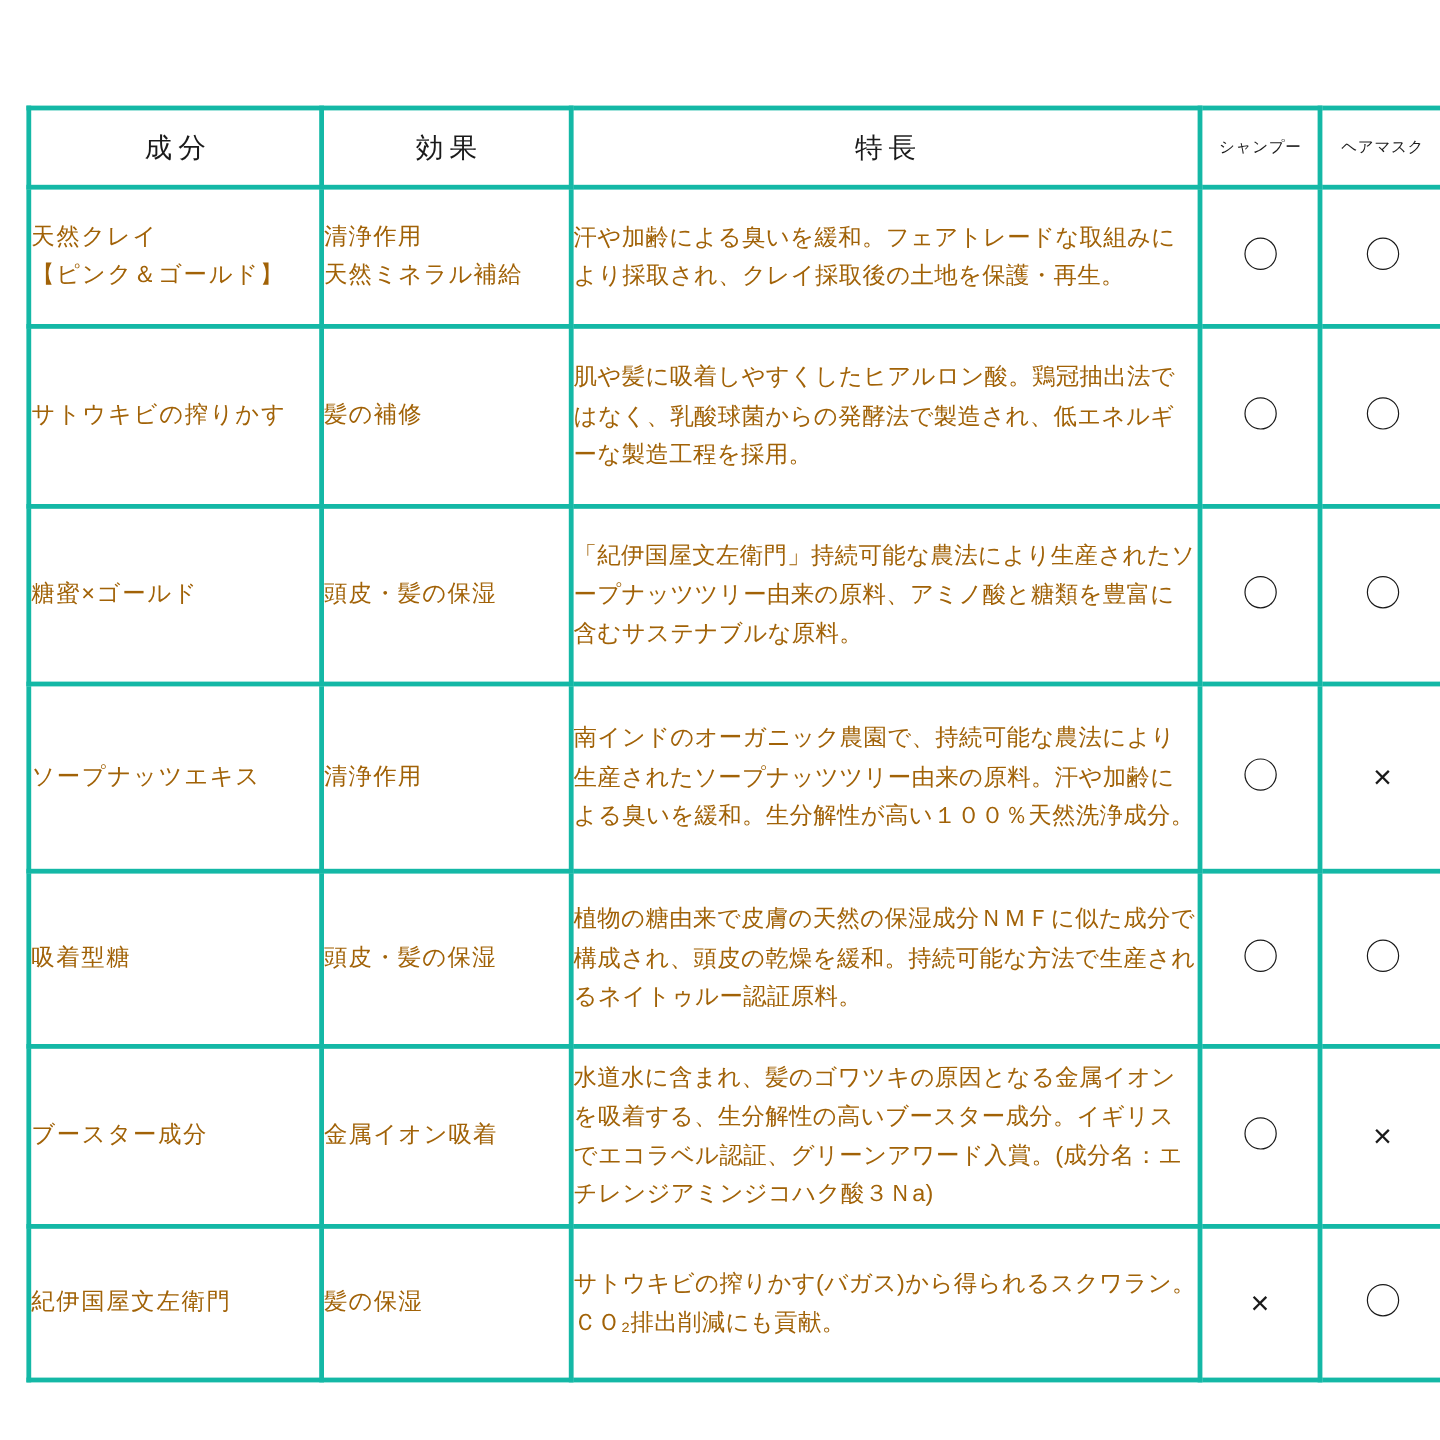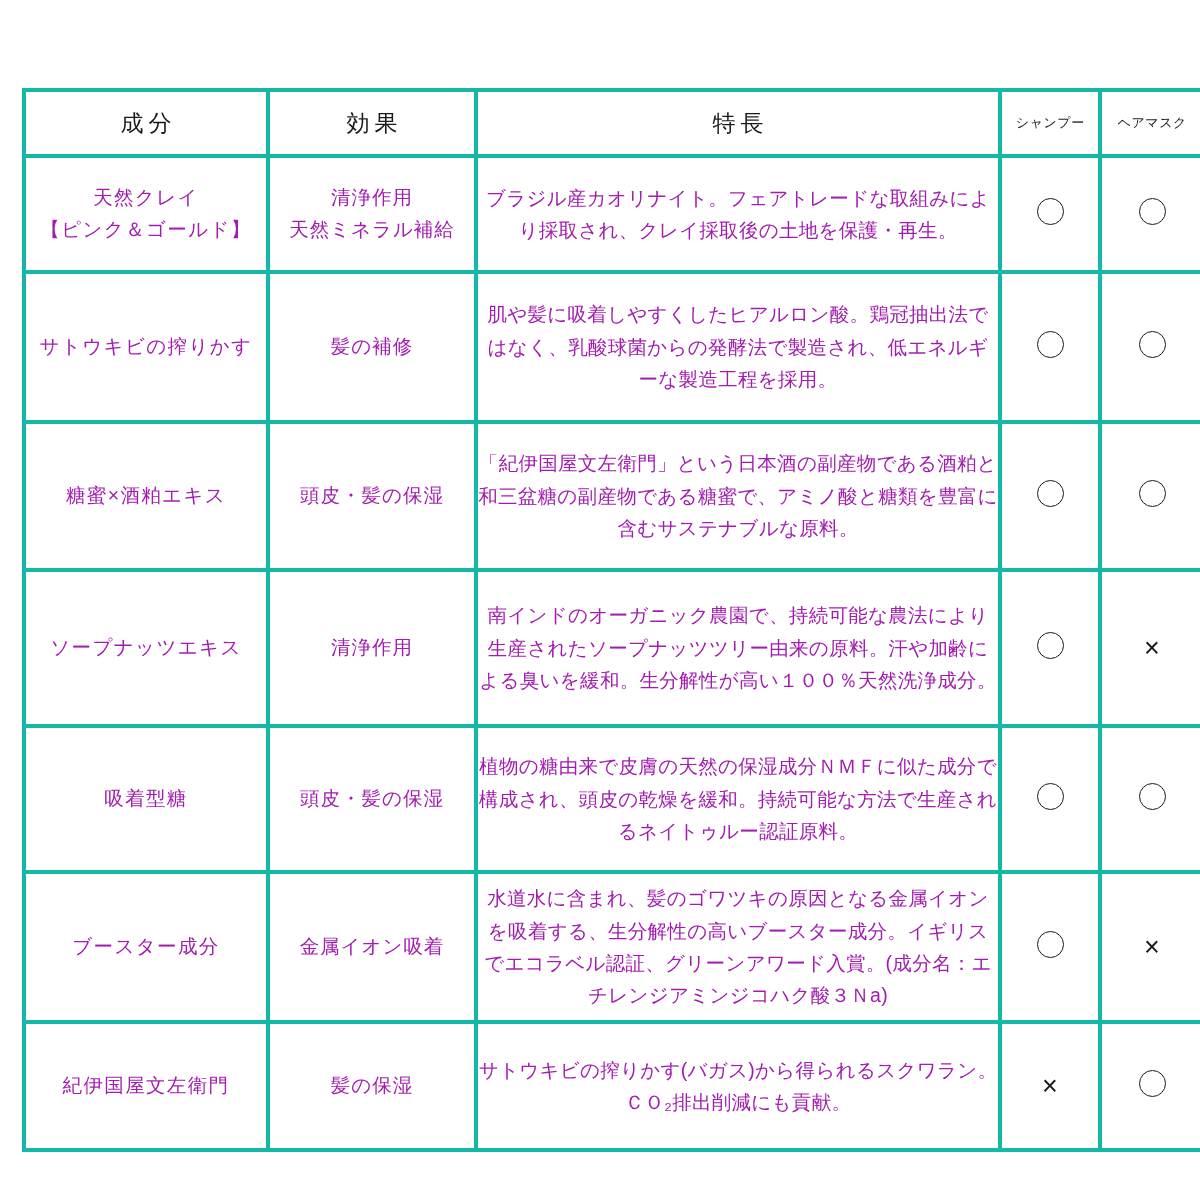--- a/index.html
+++ b/index.html
@@ -57,8 +57,7 @@
   tbody td {
     font-size: 19.5px;
     line-height: 1.62;
-    color: #a21caf;
-    text-align: center;
+    color: #a16207;
   }
   td.name {
     padding: 14px 0 14px 26px;

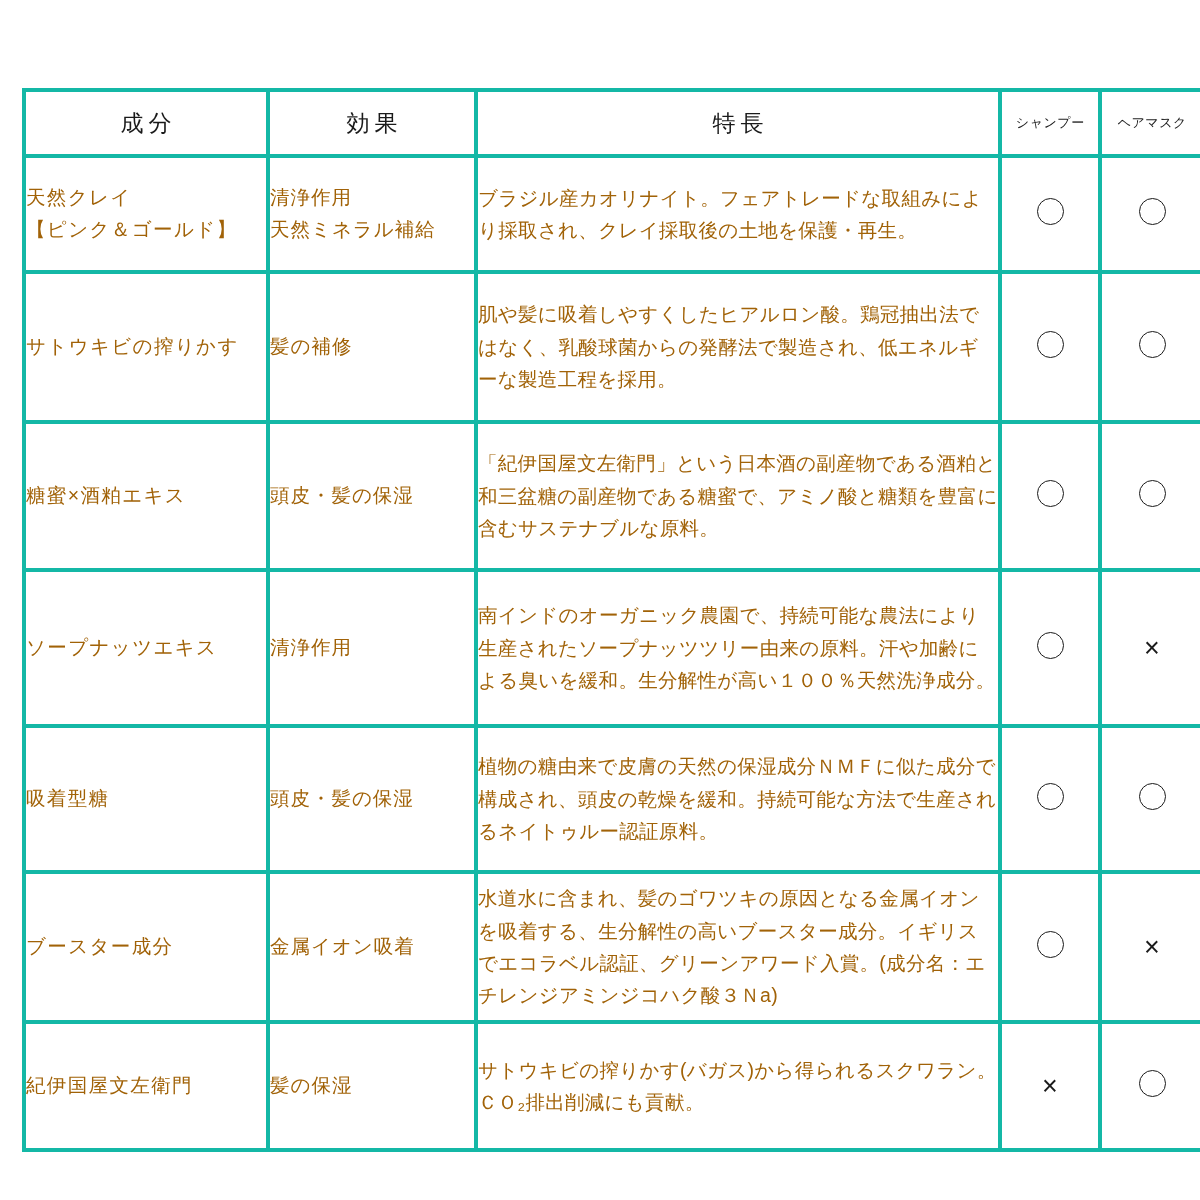--- a/index.html
+++ b/index.html
@@ -128,7 +128,7 @@
 【ピンク＆ゴールド】</td>
         <td class="effect multiline" style="white-space: pre-line;">清浄作用
 天然ミネラル補給</td>
-        <td class="feature">ブラジル産カオリナイト。フェアトレードな取組みにより採取され、クレイ採取後の土地を保護・再生。</td>
+        <td class="feature">汗や加齢による臭いを緩和。フェアトレードな取組みにより採取され、クレイ採取後の土地を保護・再生。</td>
         <td class="mark"><span class="circle"></span></td>
         <td class="mark"><span class="circle"></span></td>
       </tr>

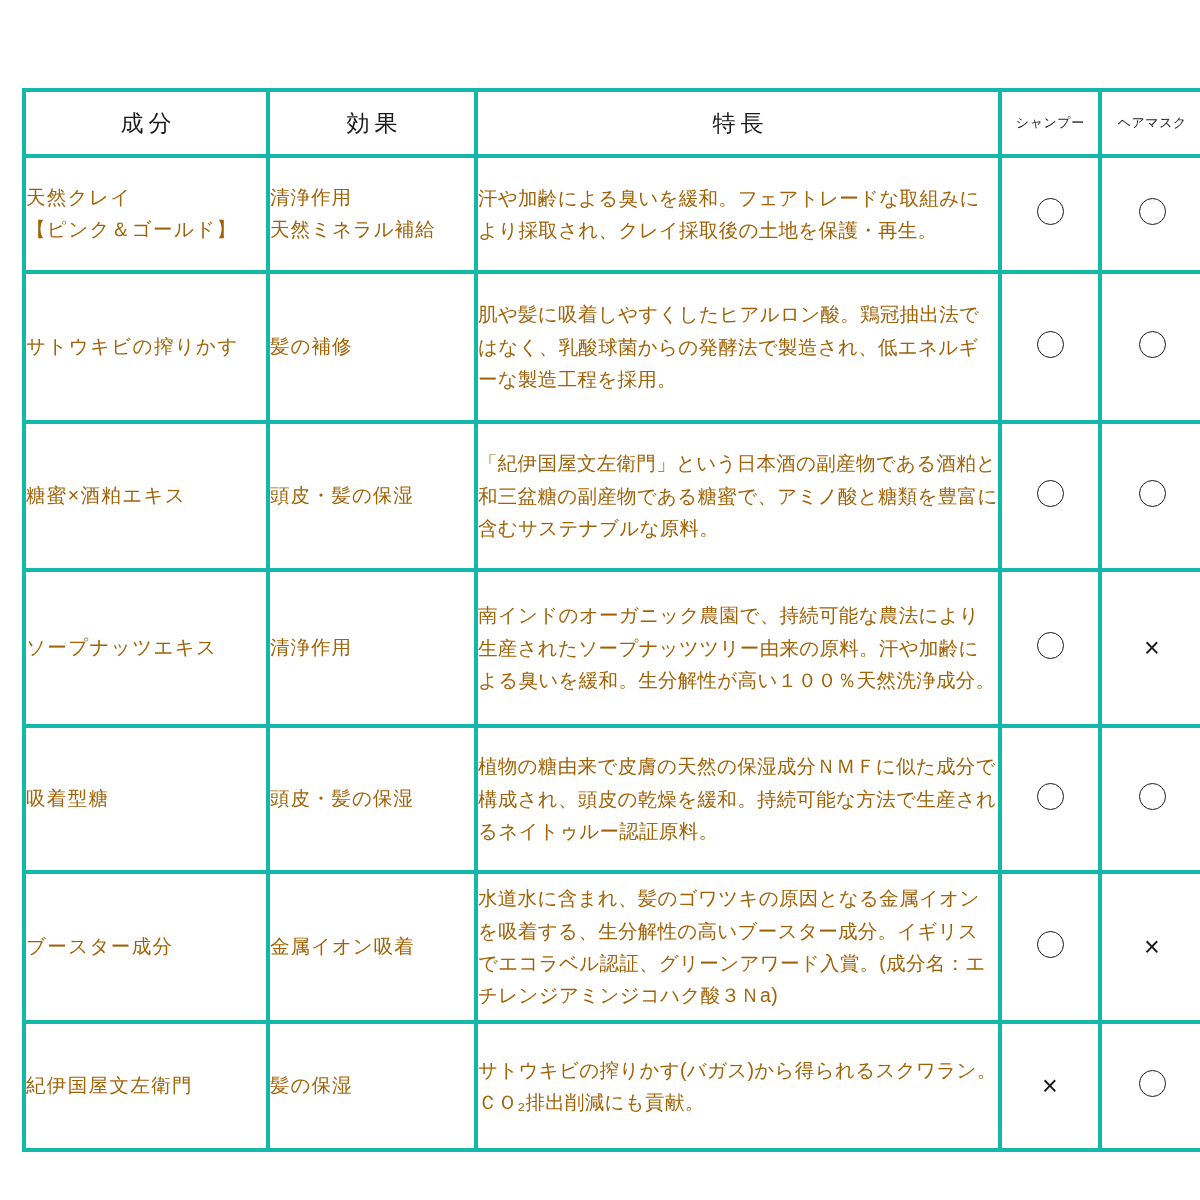--- a/index.html
+++ b/index.html
@@ -142,7 +142,7 @@
       <tr class="r2">
         <td class="name">糖蜜×酒粕エキス</td>
         <td class="effect">頭皮・髪の保湿</td>
-        <td class="feature">「紀伊国屋文左衛門」という日本酒の副産物である酒粕と和三盆糖の副産物である糖蜜で、アミノ酸と糖類を豊富に含むサステナブルな原料。</td>
+        <td class="feature">「紀伊国屋文左衛門」持続可能な農法により生産されたソープナッツツリー由来の原料、アミノ酸と糖類を豊富に含むサステナブルな原料。</td>
         <td class="mark"><span class="circle"></span></td>
         <td class="mark"><span class="circle"></span></td>
       </tr>

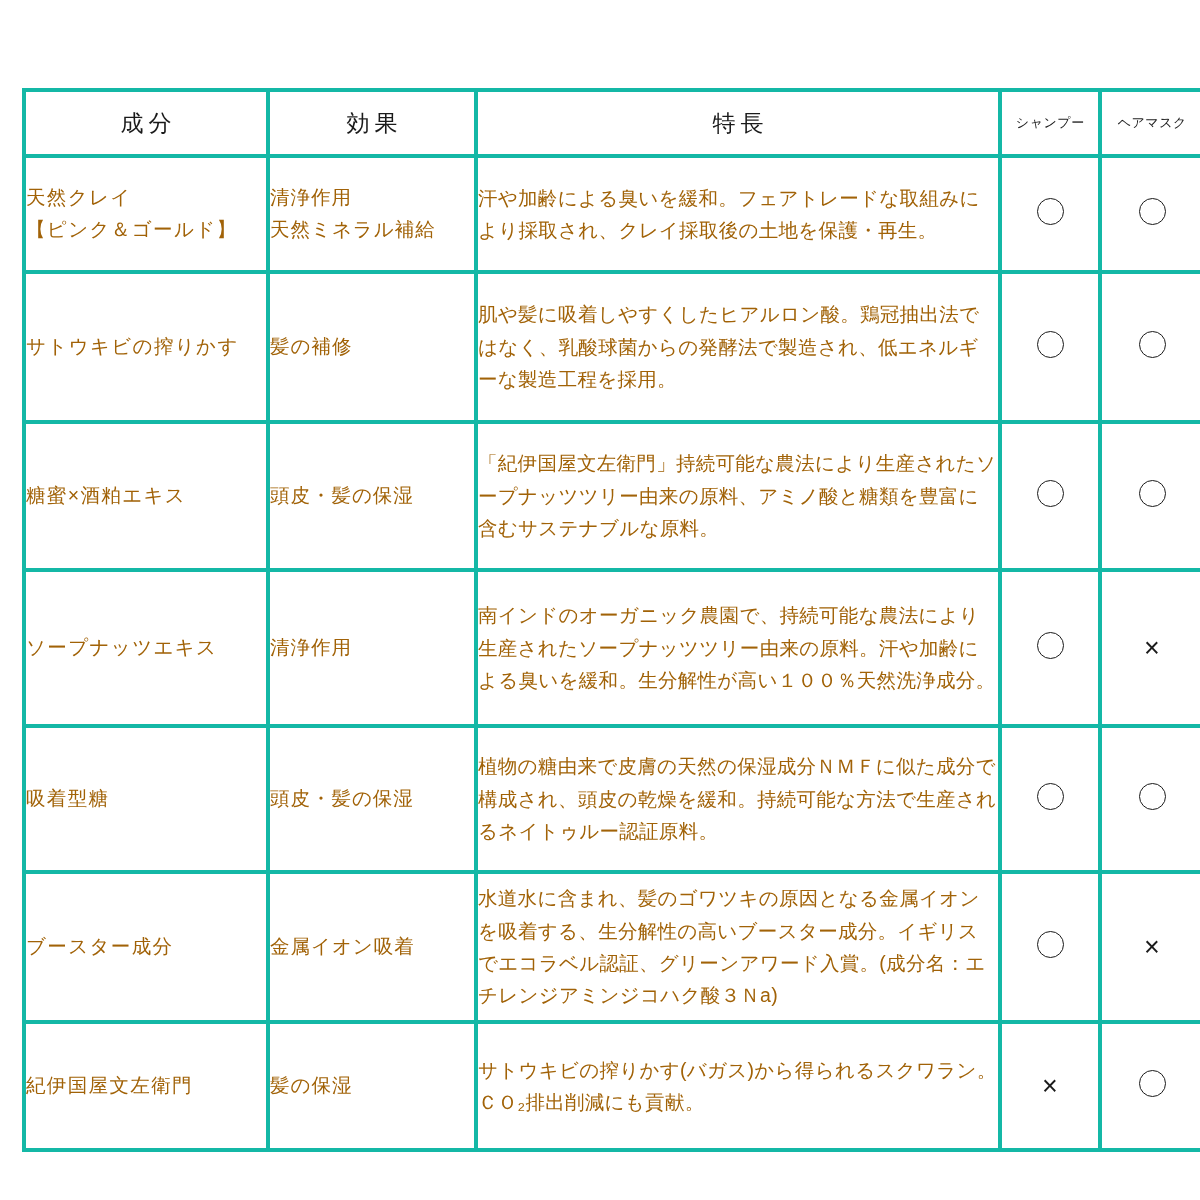--- a/index.html
+++ b/index.html
@@ -140,7 +140,7 @@
         <td class="mark"><span class="circle"></span></td>
       </tr>
       <tr class="r2">
-        <td class="name">糖蜜×酒粕エキス</td>
+        <td class="name">糖蜜×ゴールド</td>
         <td class="effect">頭皮・髪の保湿</td>
         <td class="feature">「紀伊国屋文左衛門」持続可能な農法により生産されたソープナッツツリー由来の原料、アミノ酸と糖類を豊富に含むサステナブルな原料。</td>
         <td class="mark"><span class="circle"></span></td>

